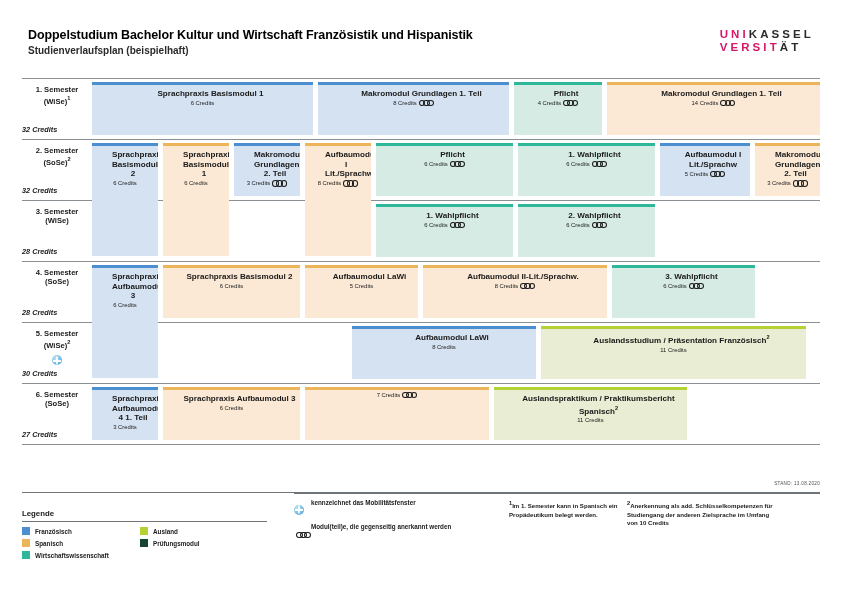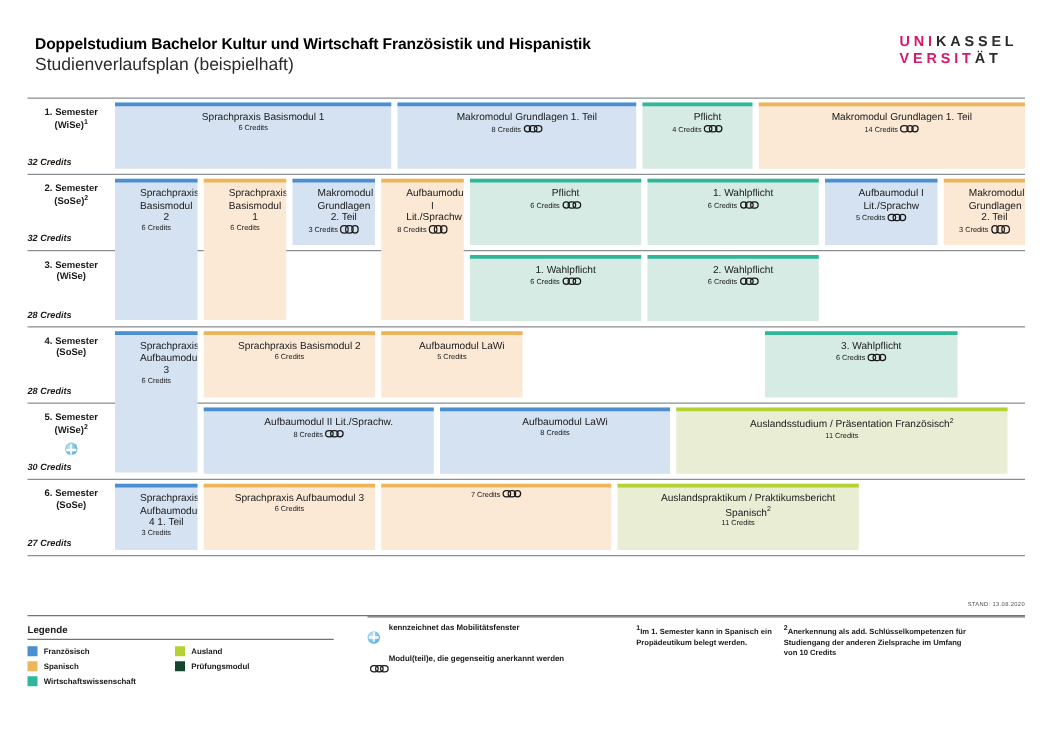--- a/index.html
+++ b/index.html
@@ -20,7 +20,7 @@
     margin:0;line-height:14px;white-space:nowrap;
   }
   .subtitle{
-    font-size:14px;font-weight:normal;color:#2b2b2b;margin:2px 0 0 0;
+    font-size:10px;font-weight:bold;color:#2b2b2b;margin:2px 0 0 0;
     line-height:14px;white-space:nowrap;
   }
   .logo{position:absolute;right:0;top:0;text-align:left;}

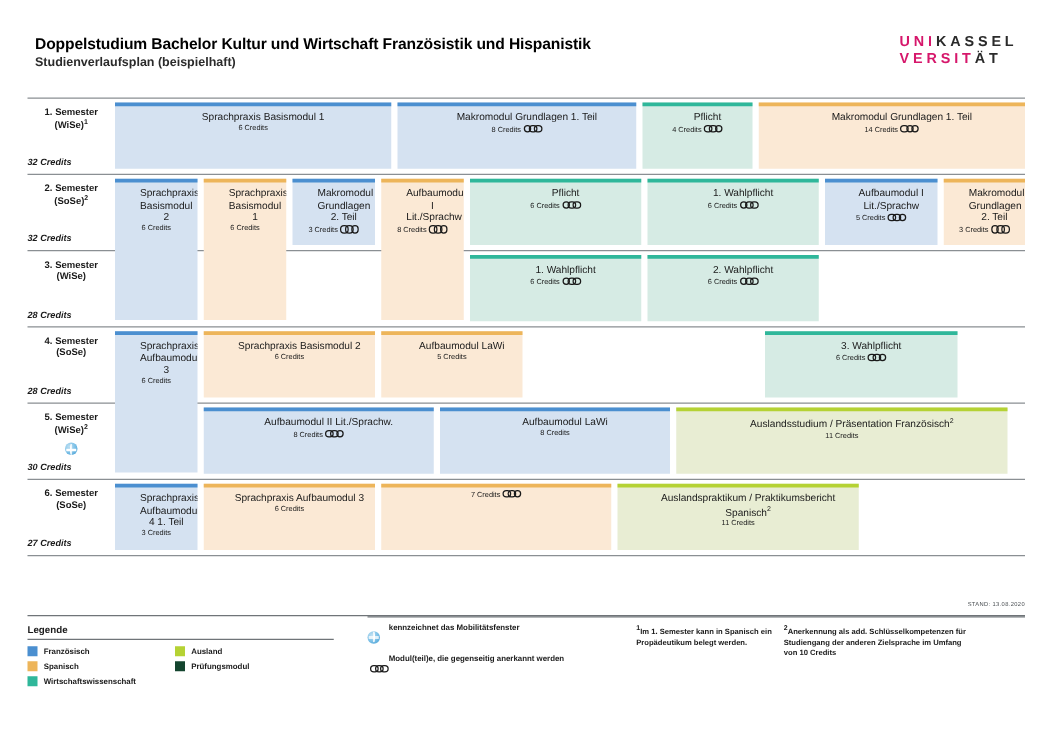--- a/index.html
+++ b/index.html
@@ -56,7 +56,7 @@
     border-top-width:3.2px;border-top-style:solid;
   }
   .mod .mtitle{
-    font-size:8.1px;font-weight:normal;line-height:9.6px;
+    font-size:8.1px;font-weight:bold;line-height:9.6px;
     padding:4px 4px 0 20px;color:#1a1a1a;
   }
   .mod .mcred{

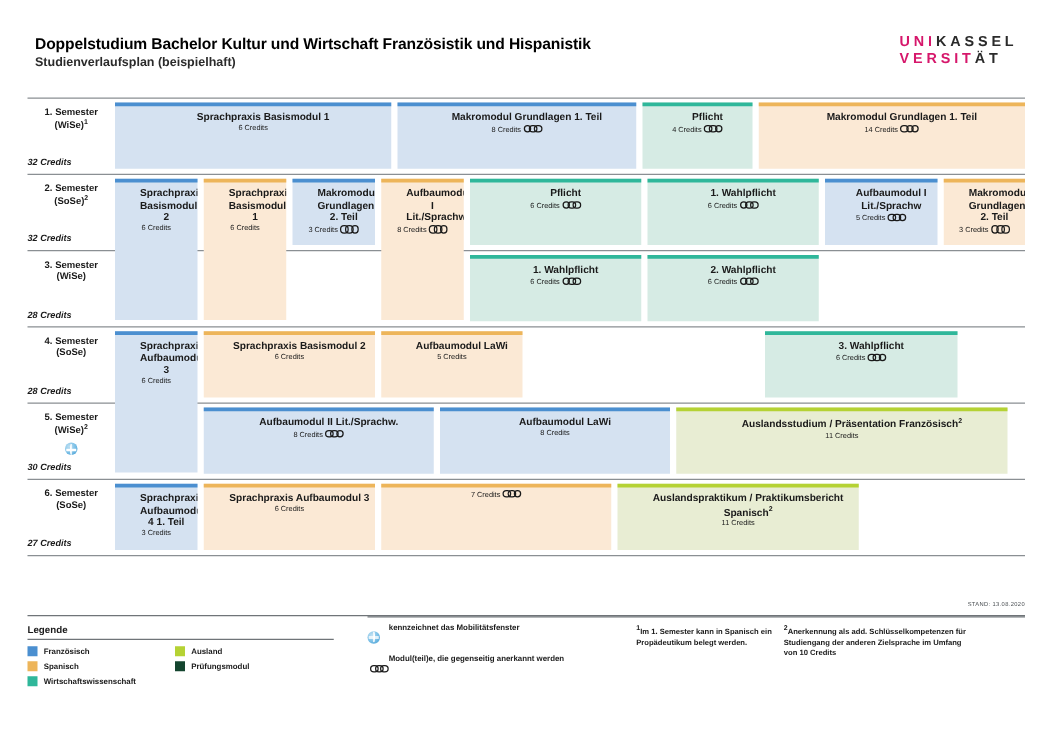--- a/index.html
+++ b/index.html
@@ -206,6 +206,10 @@
           <div class="mtitle">Aufbaumodul LaWi</div>
           <div class="mcred">5 Credits</div>
         </div>
+        <div class="mod" style="left: 401px; width: 184px; top: 3px; height: 53px; border-top-color: rgb(237, 181, 90); background: rgb(251, 233, 213);">
+          <div class="mtitle">Aufbaumodul II-Lit./Sprachw.</div>
+          <div class="mcred">8 Credits<span class="rings"><i></i><i></i><i></i></span></div>
+        </div>
         <div class="mod" style="left: 590px; width: 154px; top: 3px; height: 53px; border-top-color: rgb(47, 183, 154); background: rgb(214, 235, 228);">
           <div class="mtitle">3. Wahlpflicht</div>
           <div class="mcred">6 Credits<span class="rings"><i></i><i></i><i></i></span></div>

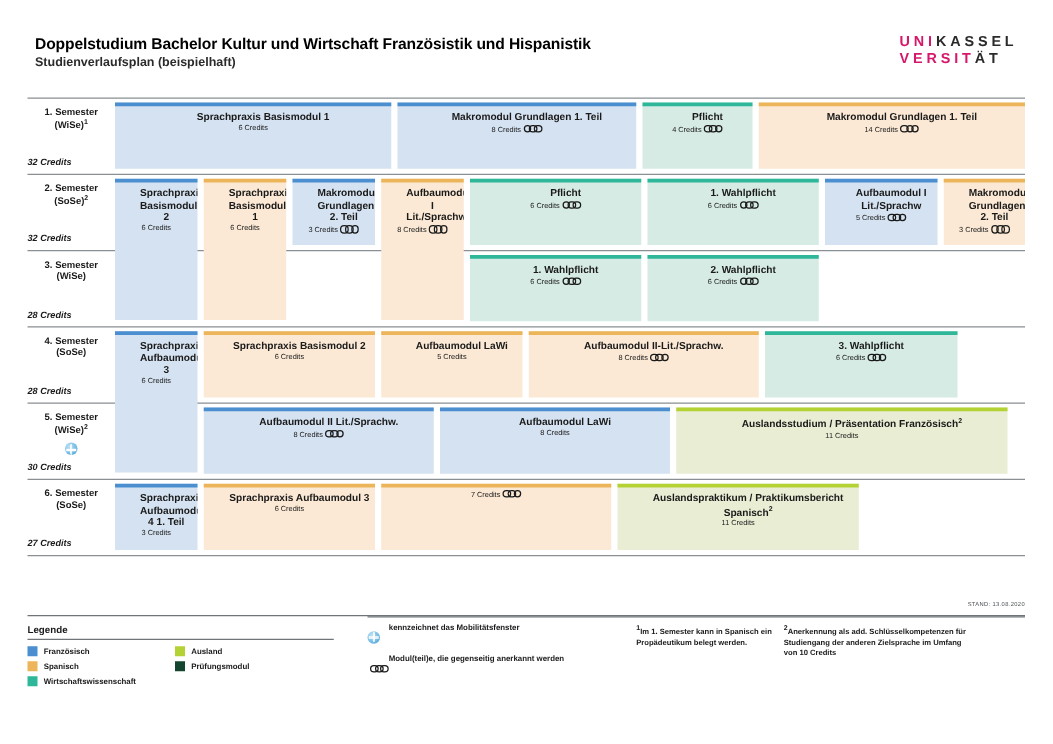--- a/index.html
+++ b/index.html
@@ -210,7 +210,7 @@
           <div class="mtitle">Aufbaumodul II-Lit./Sprachw.</div>
           <div class="mcred">8 Credits<span class="rings"><i></i><i></i><i></i></span></div>
         </div>
-        <div class="mod" style="left: 590px; width: 154px; top: 3px; height: 53px; border-top-color: rgb(47, 183, 154); background: rgb(214, 235, 228);">
+        <div class="mod" style="left: 590px; width: 143px; top: 3px; height: 53px; border-top-color: rgb(47, 183, 154); background: rgb(214, 235, 228);">
           <div class="mtitle">3. Wahlpflicht</div>
           <div class="mcred">6 Credits<span class="rings"><i></i><i></i><i></i></span></div>
         </div>

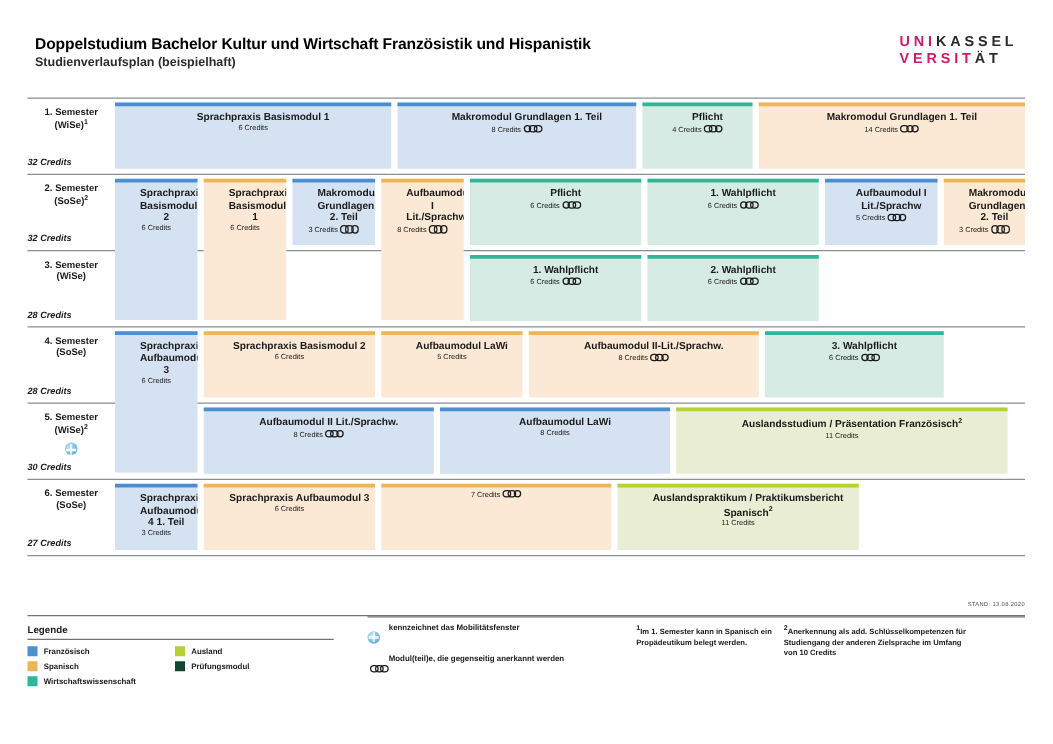--- a/index.html
+++ b/index.html
@@ -217,10 +217,6 @@
       </div>
       <div class="row" style="height: 60px;">
         <div class="semcell"><div class="sem-name">5. Semester<br>(WiSe)<span class="sup">2</span></div><span class="globe"></span><div class="sem-credits">30 Credits</div></div>
-        <div class="mod" style="left: 141px; width: 184px; top: 3px; height: 53px; border-top-color: rgb(75, 143, 208); background: rgb(213, 226, 241);">
-          <div class="mtitle">Aufbaumodul II Lit./Sprachw.</div>
-          <div class="mcred">8 Credits<span class="rings"><i></i><i></i><i></i></span></div>
-        </div>
         <div class="mod" style="left: 330px; width: 184px; top: 3px; height: 53px; border-top-color: rgb(75, 143, 208); background: rgb(213, 226, 241);">
           <div class="mtitle">Aufbaumodul LaWi</div>
           <div class="mcred">8 Credits</div>

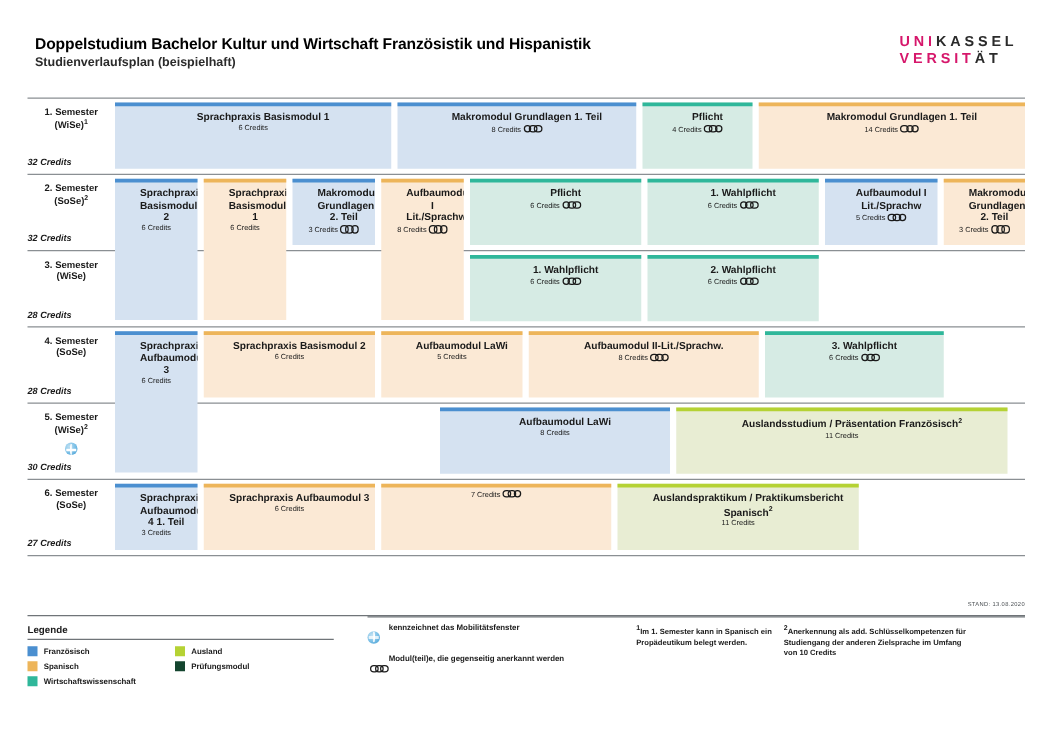--- a/index.html
+++ b/index.html
@@ -78,7 +78,7 @@
   .foot-rule{border-top:1.1px solid #6f7478;}
   .foot-cols{position:relative;padding-top:6px;}
   .foot-h{font-size:7.8px;font-weight:bold;color:#1a1a1a;margin-bottom:3px;}
-  .legend-box{position:absolute;left:0;top:6px;width:245px;}
+  .legend-box{position:absolute;left:0;top:16px;width:245px;}
   .hint-box{position:absolute;left:272px;top:0;right:0;}
   .hline{border-top:0.9px solid #6f7478;margin:0 0 5px 0;}
   .leg-item{display:flex;align-items:center;margin-bottom:4.2px;}

